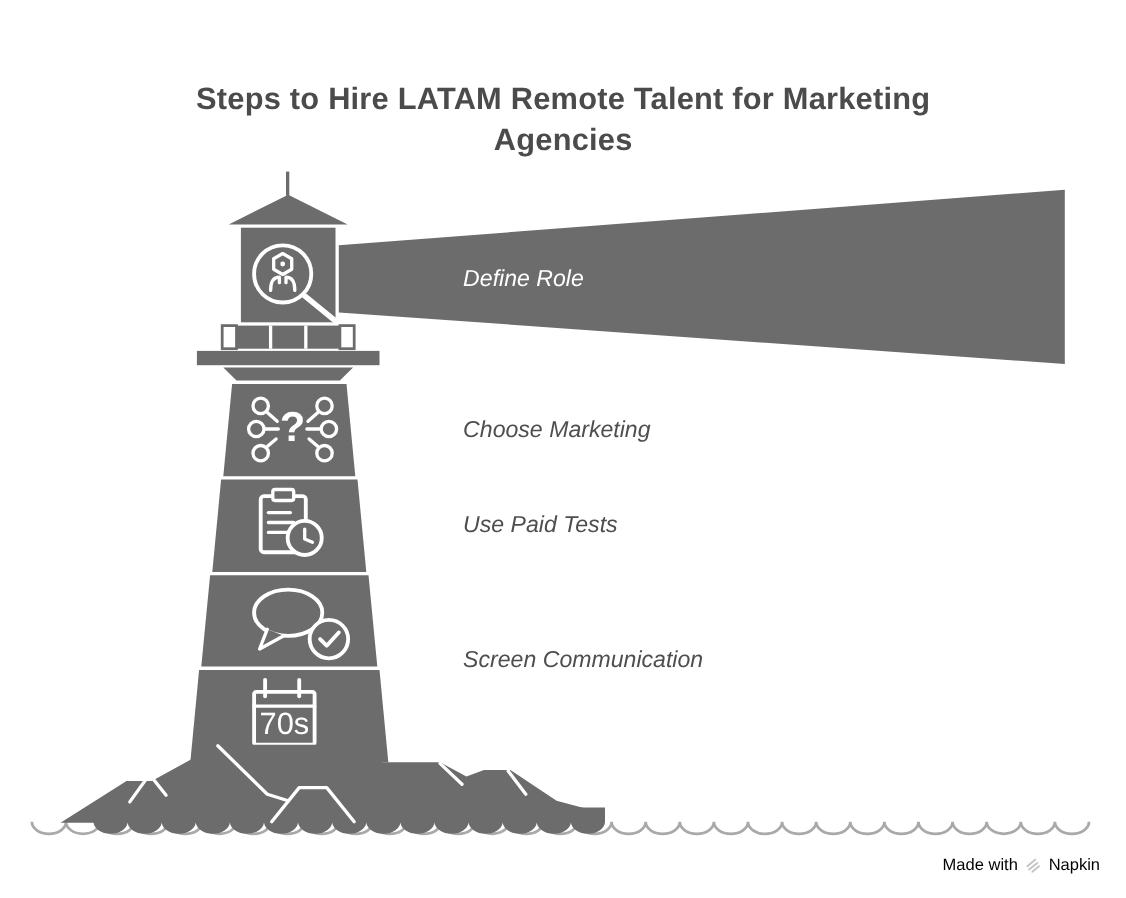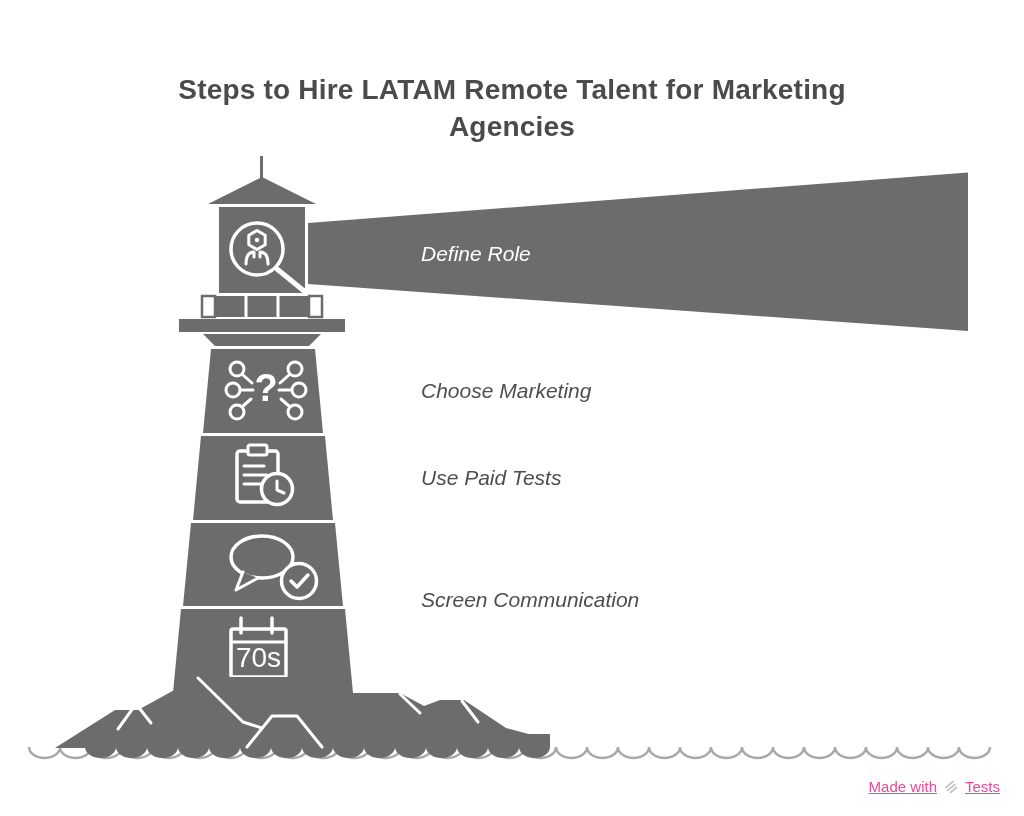--- a/index.html
+++ b/index.html
@@ -25,7 +25,7 @@
   .lbl-5{top:651px;}
   .watermark{
     position:absolute;top:778px;right:24px;display:flex;align-items:center;
-    gap:6px;font-size:15px;color:#ec4899;text-decoration:underline;
+    gap:6px;font-size:15px;color:#000000;
   }
 </style>
 </head>

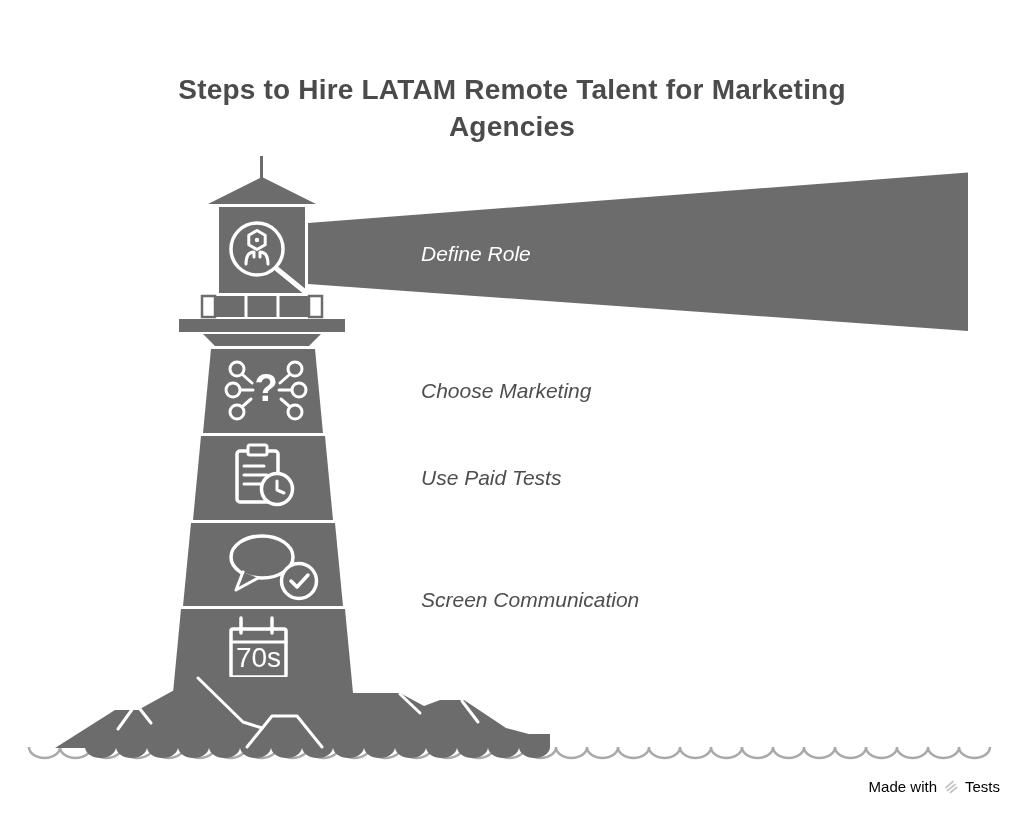--- a/index.html
+++ b/index.html
@@ -143,7 +143,7 @@
         <line x1="7.5" y1="13.5" x2="13.5" y2="8.5"></line>
       </g>
     </svg>
-    <span>Tests</span>
+    <span>Napkin</span>
   </div>
 
 </div>

